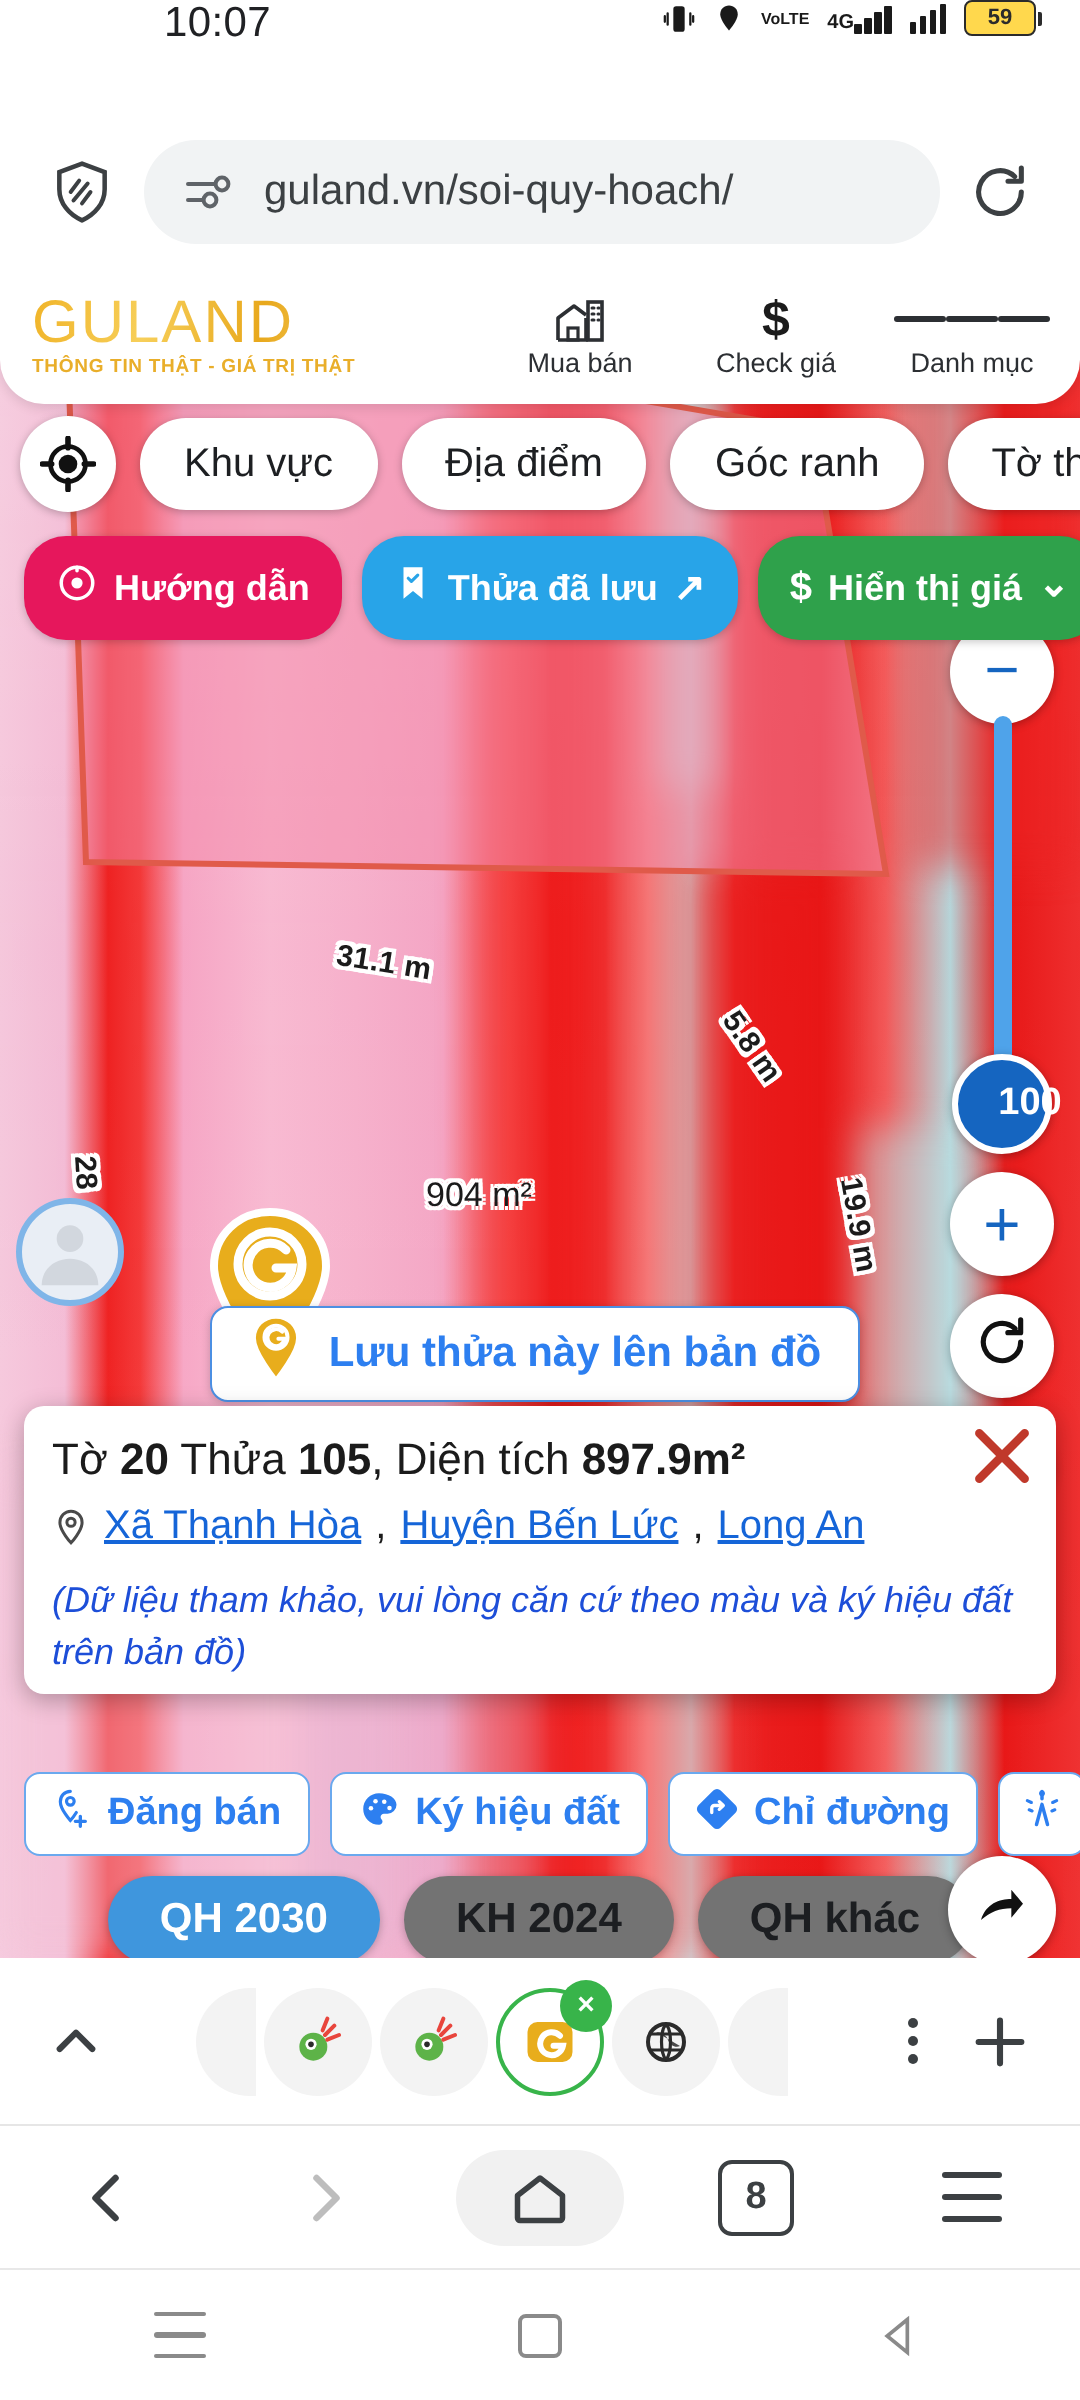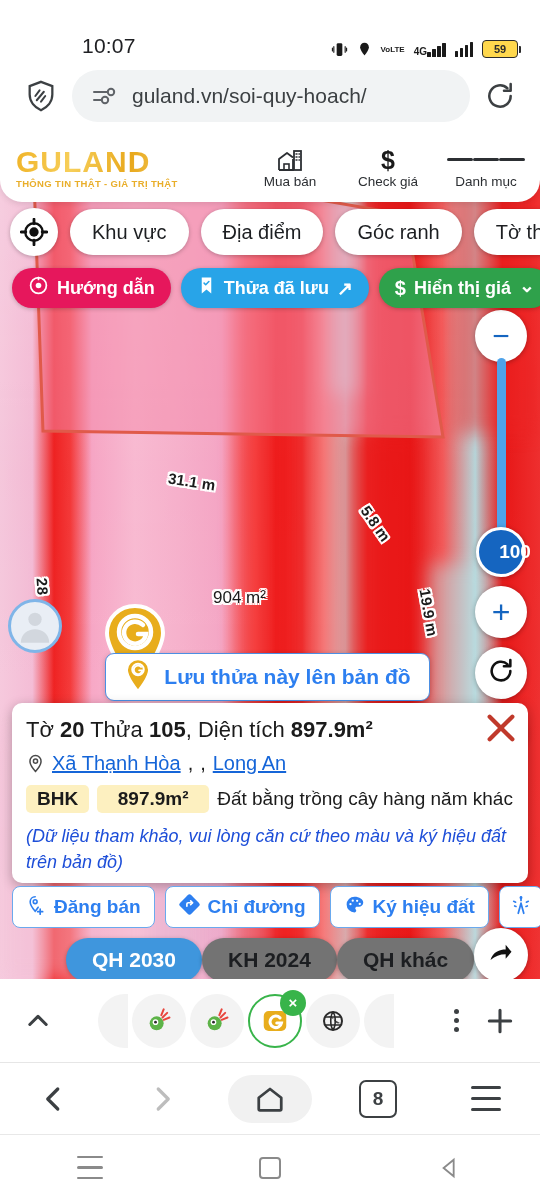--- a/index.html
+++ b/index.html
@@ -13,7 +13,7 @@
   
   .statusbar {
     position:absolute; top:0; left:0; width:540px; height:58px;
-    background:#fff; display:flex; align-items:flex-end;
+    background:#fff; display:flex; align-items:flex-start;
     padding:0 22px; z-index:60;
   }
   .sb-time { font-size:21px; color:#202124; letter-spacing:.2px; margin-left:60px; }

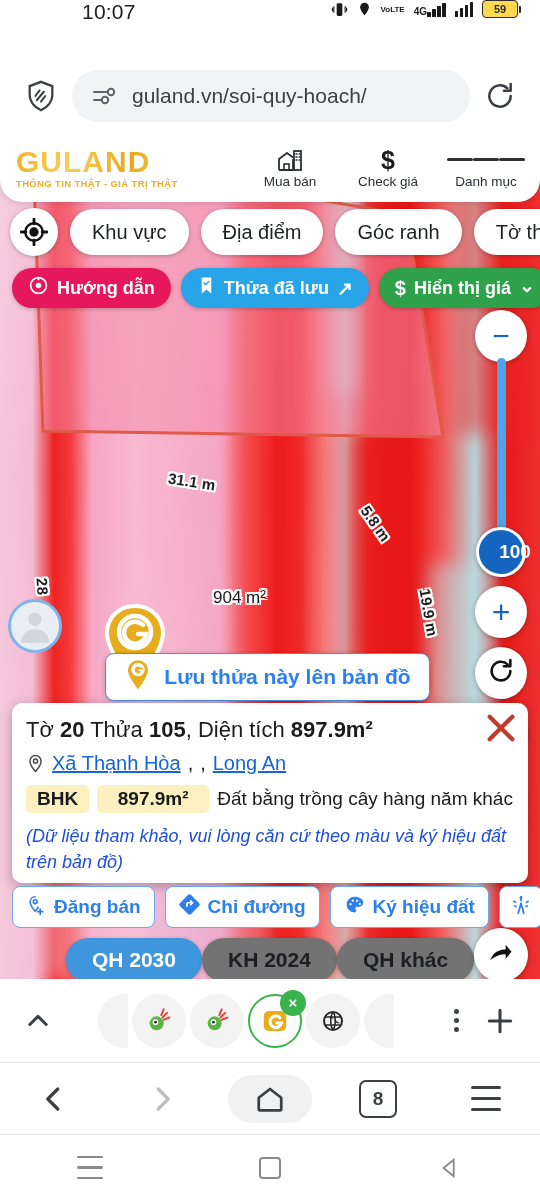--- a/index.html
+++ b/index.html
@@ -97,7 +97,7 @@
   }
   .logo-wrap{display:flex;flex-direction:column;justify-content:center;}
   .logo-main{
-    font-size:30px; font-weight:700; letter-spacing:1px; line-height:30px;
+    font-size:30px; font-weight:400; letter-spacing:1px; line-height:30px;
     background:linear-gradient(100deg,#f0b429 0%,#f7cf5a 35%,#e8a81c 70%,#f6d169 100%);
     -webkit-background-clip:text; background-clip:text; color:transparent;
   }

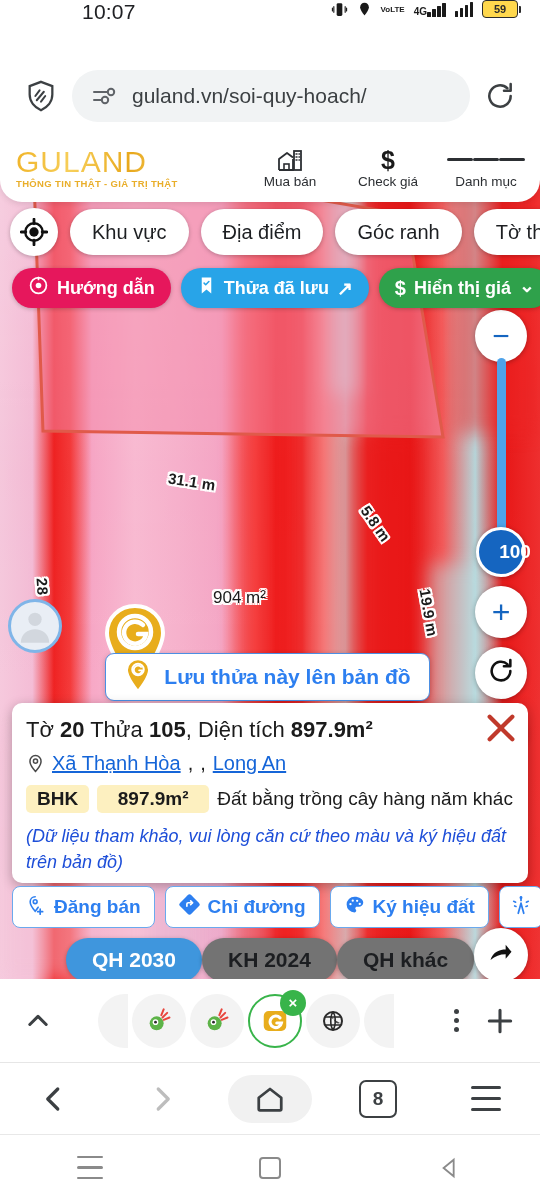--- a/index.html
+++ b/index.html
@@ -129,7 +129,7 @@
     display:flex; align-items:center; gap:10px; padding-left:12px; z-index:28;
   }
   .achip {
-    height:40px; border-radius:21px; padding:0 16px; display:flex; align-items:center; gap:8px;
+    height:52px; border-radius:21px; padding:0 16px; display:flex; align-items:center; gap:8px;
     font-size:18px; font-weight:600; color:#fff; white-space:nowrap; flex:0 0 auto;
     box-shadow:0 1px 4px rgba(0,0,0,.22);
   }

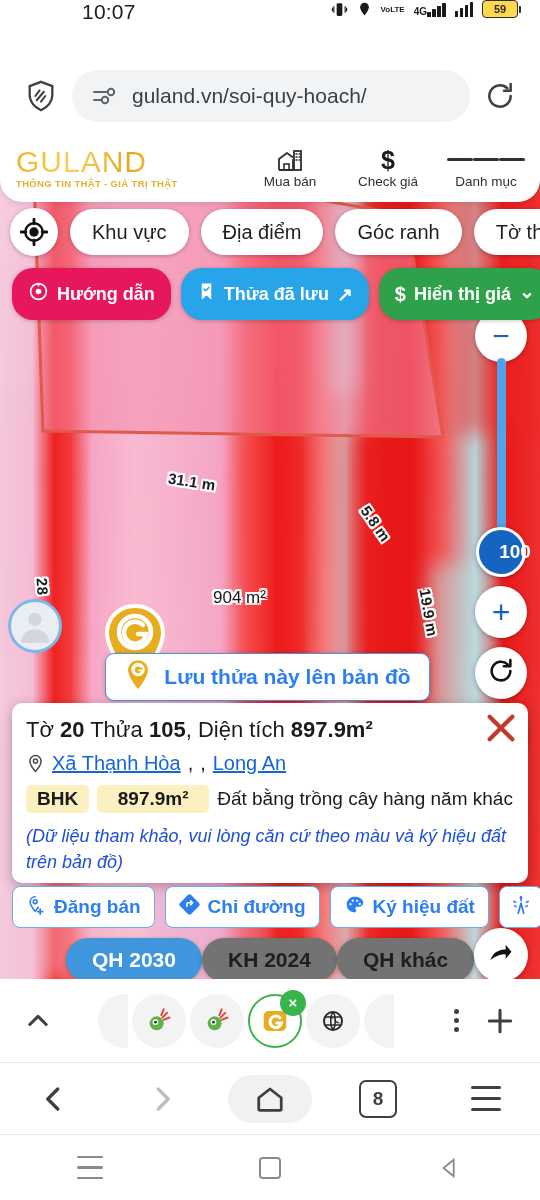--- a/index.html
+++ b/index.html
@@ -498,6 +498,7 @@
       </span>
       <a>Xã Thạnh Hòa</a>
         <span>,</span>
+      <a>Huyện Bến Lức</a>
         <span>,</span>
       <a>Long An</a>
     </div>

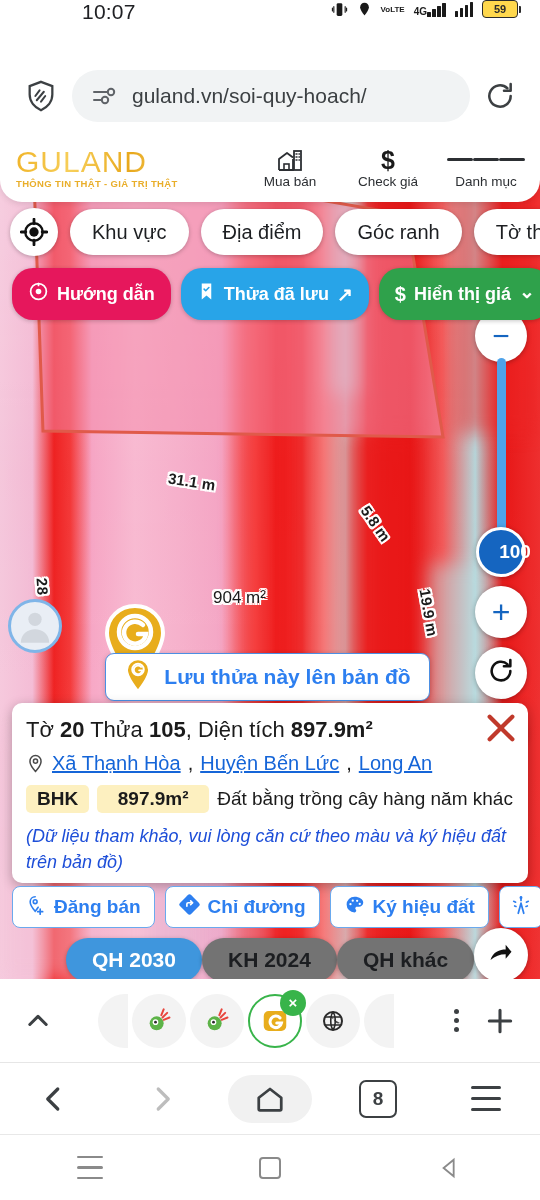--- a/index.html
+++ b/index.html
@@ -503,11 +503,6 @@
       <a>Long An</a>
     </div>
 
-    <div class="card-tags">
-      <span class="tag">BHK</span>
-      <span class="tag area">897.9m²</span>
-      <span class="tag-desc">Đất bằng trồng cây hàng năm khác</span>
-    </div>
 
     <div class="card-note">(Dữ liệu tham khảo, vui lòng căn cứ theo màu và ký hiệu đất trên bản đồ)</div>
   </div>

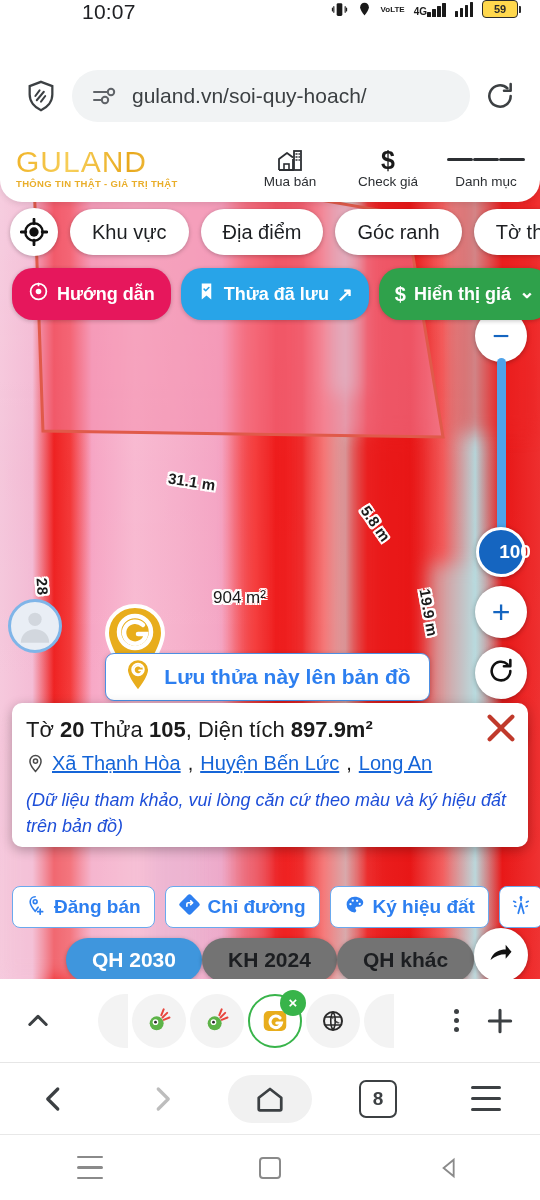--- a/index.html
+++ b/index.html
@@ -521,16 +521,6 @@
     <div class="cbtn">
       <span>
         <svg width="21" height="21" viewBox="0 0 24 24">
-            <rect x="3" y="3" width="18" height="18" rx="3" transform="rotate(45 12 12)" fill="#2d7ff0"></rect>
-            <path d="M9 14v-2.5A1.5 1.5 0 0 1 10.5 10H15" fill="none" stroke="#fff" stroke-width="1.9" stroke-linecap="round"></path>
-            <path d="M13.3 7.8L15.6 10l-2.3 2.2" fill="none" stroke="#fff" stroke-width="1.9" stroke-linecap="round" stroke-linejoin="round"></path>
-          </svg>
-      </span>
-      <span>Chỉ đường</span>
-    </div>
-    <div class="cbtn">
-      <span>
-        <svg width="21" height="21" viewBox="0 0 24 24">
             <path d="M12 3a9 9 0 1 0 0 18c1.2 0 2-.8 2-1.8 0-.6-.3-1-.6-1.4-.3-.4-.5-.8-.5-1.3 0-1 .9-1.8 1.9-1.8h2.1A5.1 5.1 0 0 0 22 9.6C22 5.9 17.5 3 12 3z" fill="#2d7ff0"></path>
             <circle cx="7.4" cy="11.6" r="1.3" fill="#fff"></circle>
             <circle cx="10" cy="7.6" r="1.3" fill="#fff"></circle>
@@ -539,6 +529,16 @@
           </svg>
       </span>
       <span>Ký hiệu đất</span>
+    </div>
+    <div class="cbtn">
+      <span>
+        <svg width="21" height="21" viewBox="0 0 24 24">
+            <rect x="3" y="3" width="18" height="18" rx="3" transform="rotate(45 12 12)" fill="#2d7ff0"></rect>
+            <path d="M9 14v-2.5A1.5 1.5 0 0 1 10.5 10H15" fill="none" stroke="#fff" stroke-width="1.9" stroke-linecap="round"></path>
+            <path d="M13.3 7.8L15.6 10l-2.3 2.2" fill="none" stroke="#fff" stroke-width="1.9" stroke-linecap="round" stroke-linejoin="round"></path>
+          </svg>
+      </span>
+      <span>Chỉ đường</span>
     </div>
     <div class="cbtn" style="padding:0 10px">
       <span>

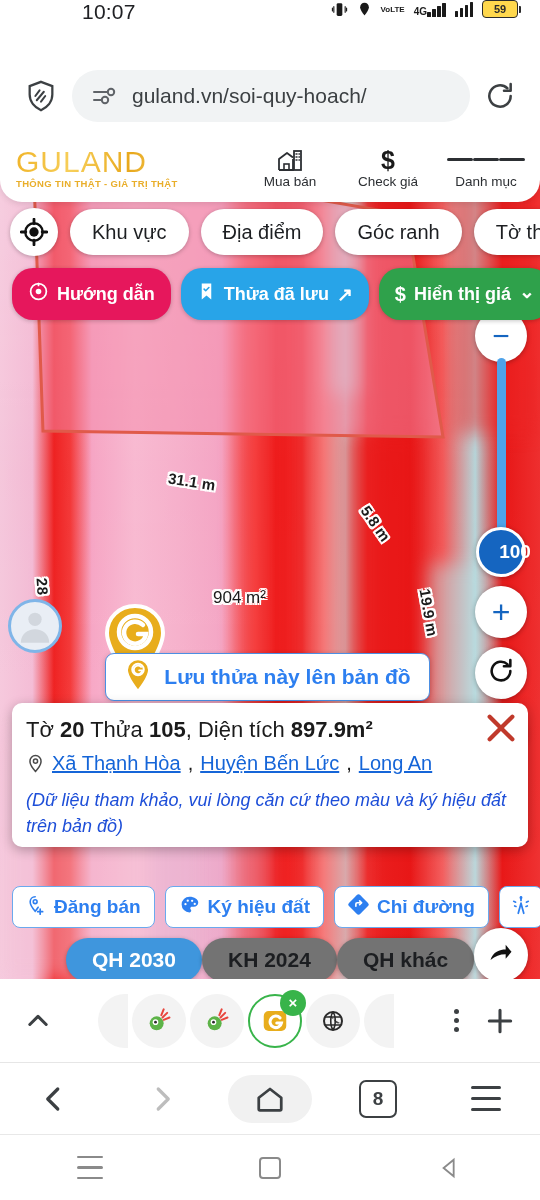--- a/index.html
+++ b/index.html
@@ -194,7 +194,7 @@
   
   .qhtabs{
     position:absolute; left:0; top:937px; width:540px; height:46px;
-    display:flex; align-items:center; justify-content:center; z-index:26;
+    display:flex; align-items:center; justify-content:center; gap:12px; z-index:26;
   }
   .qtab{
     height:44px; border-radius:23px; padding:0 26px; display:flex; align-items:center;

